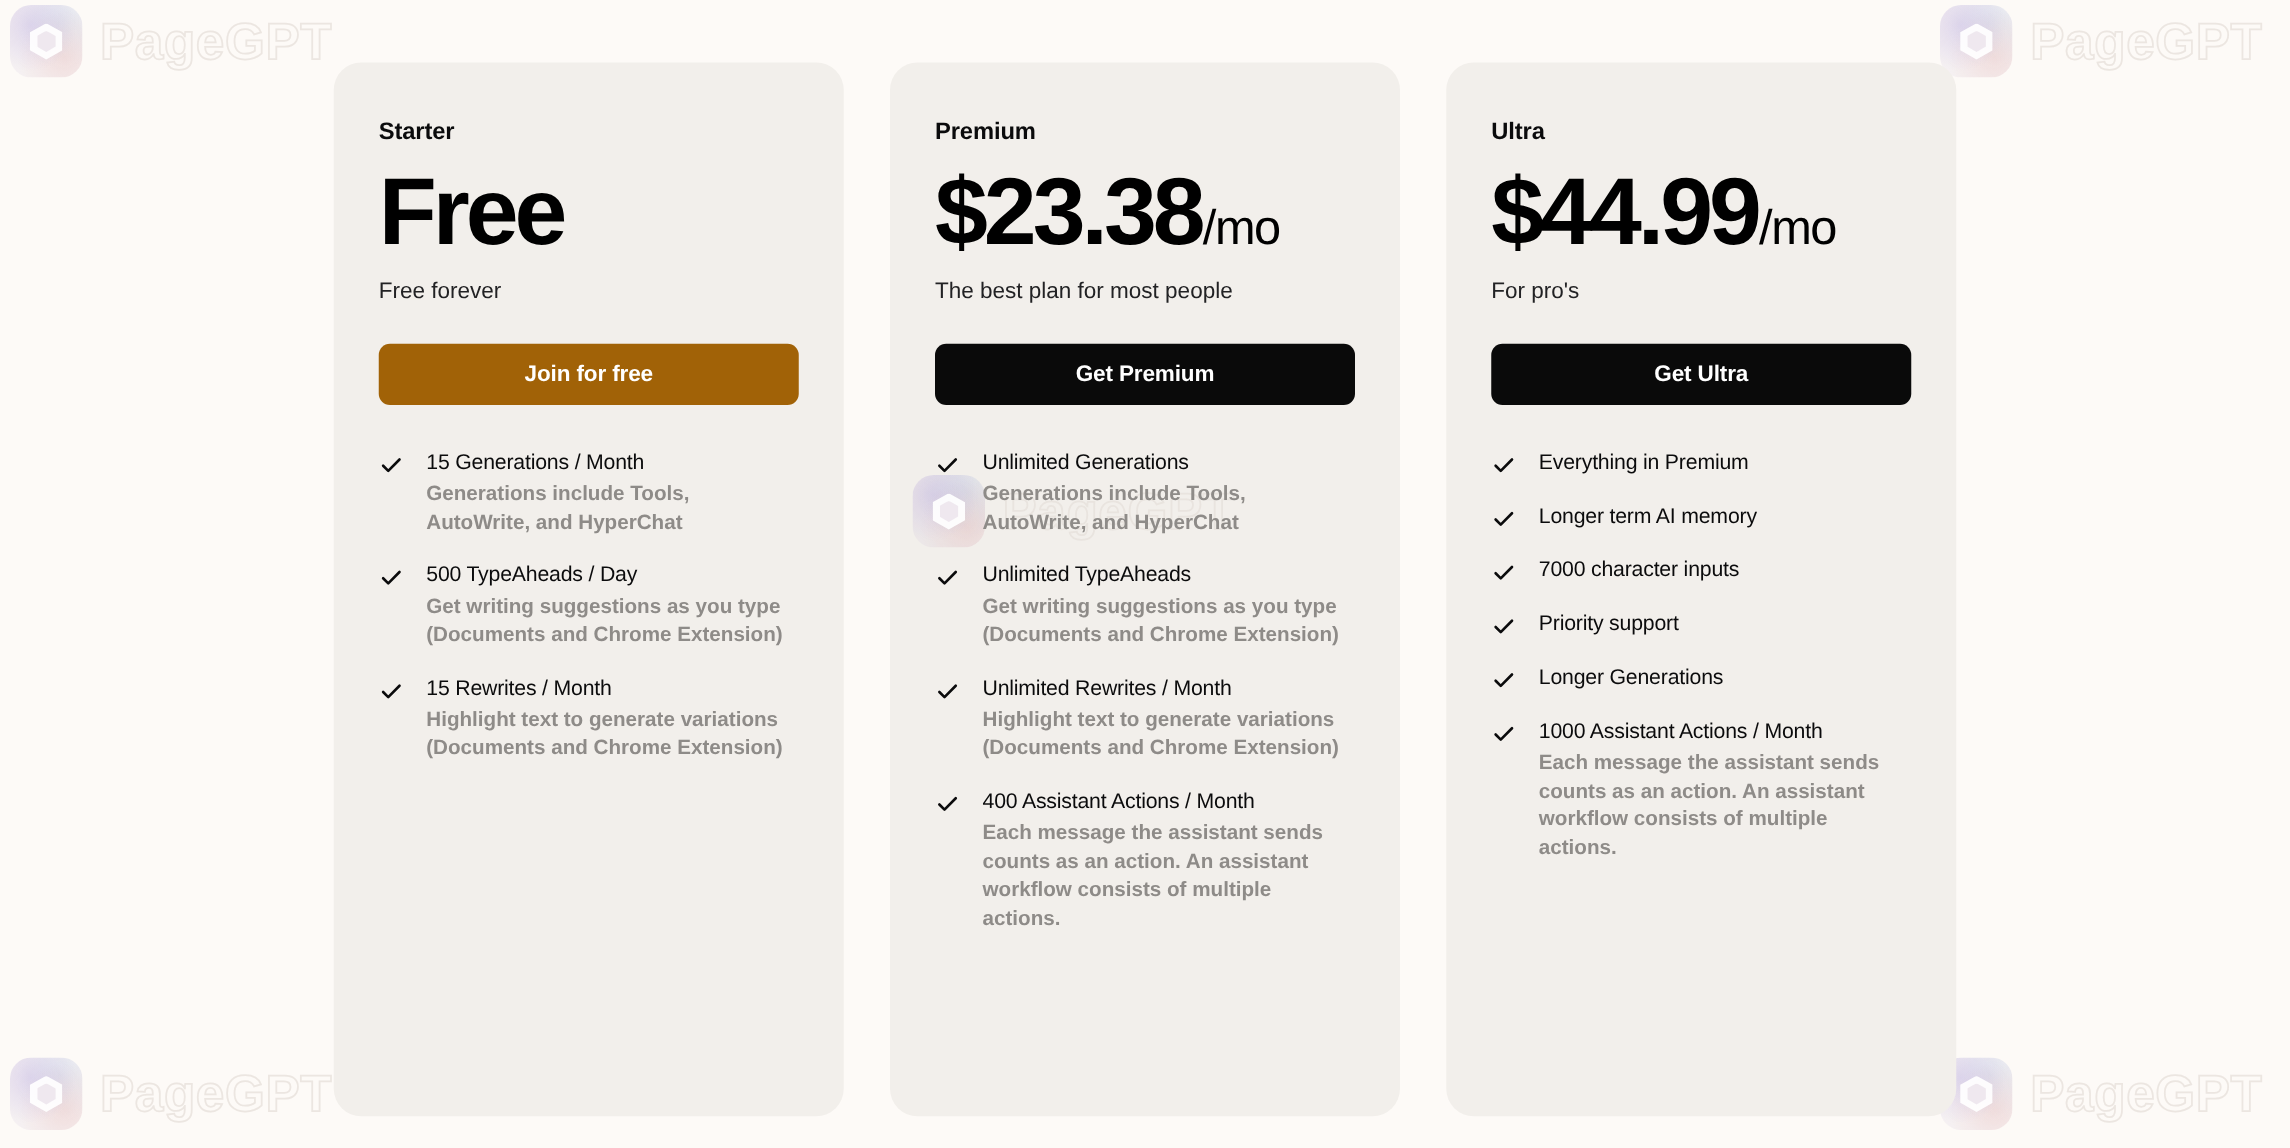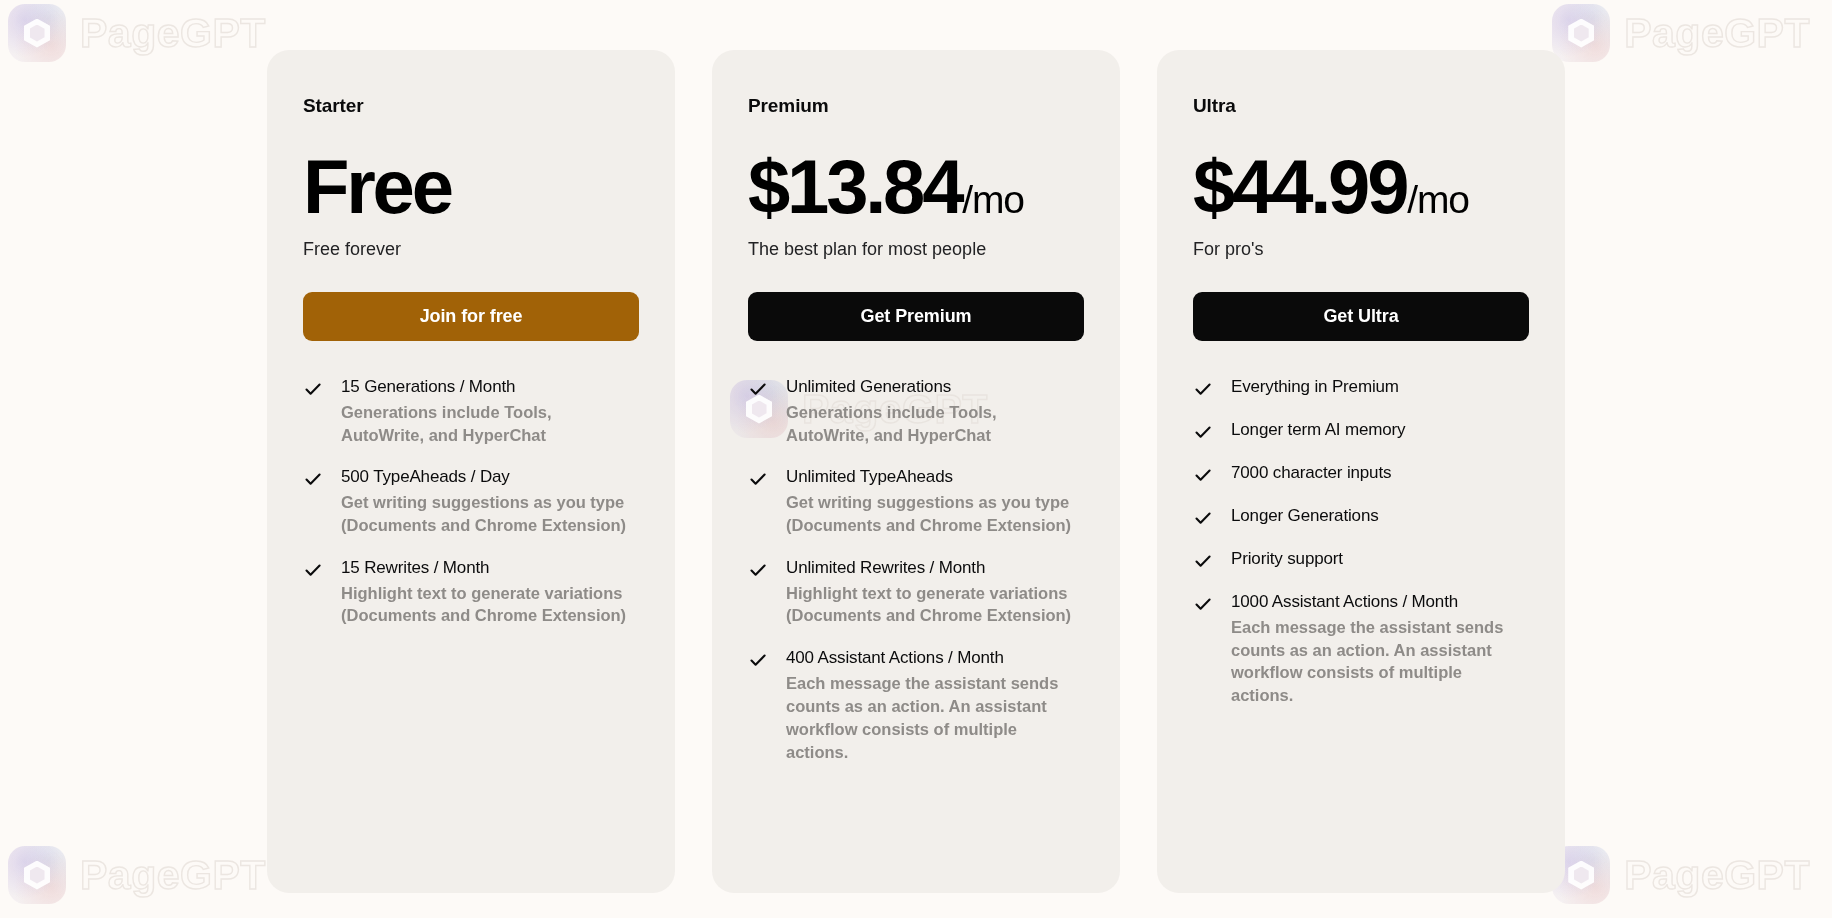--- a/index.html
+++ b/index.html
@@ -95,7 +95,7 @@
   }
 
   .plan-price {
-    margin-top: 30px;
+    margin-top: 13px;
     display: flex;
     align-items: baseline;
     color: #000;

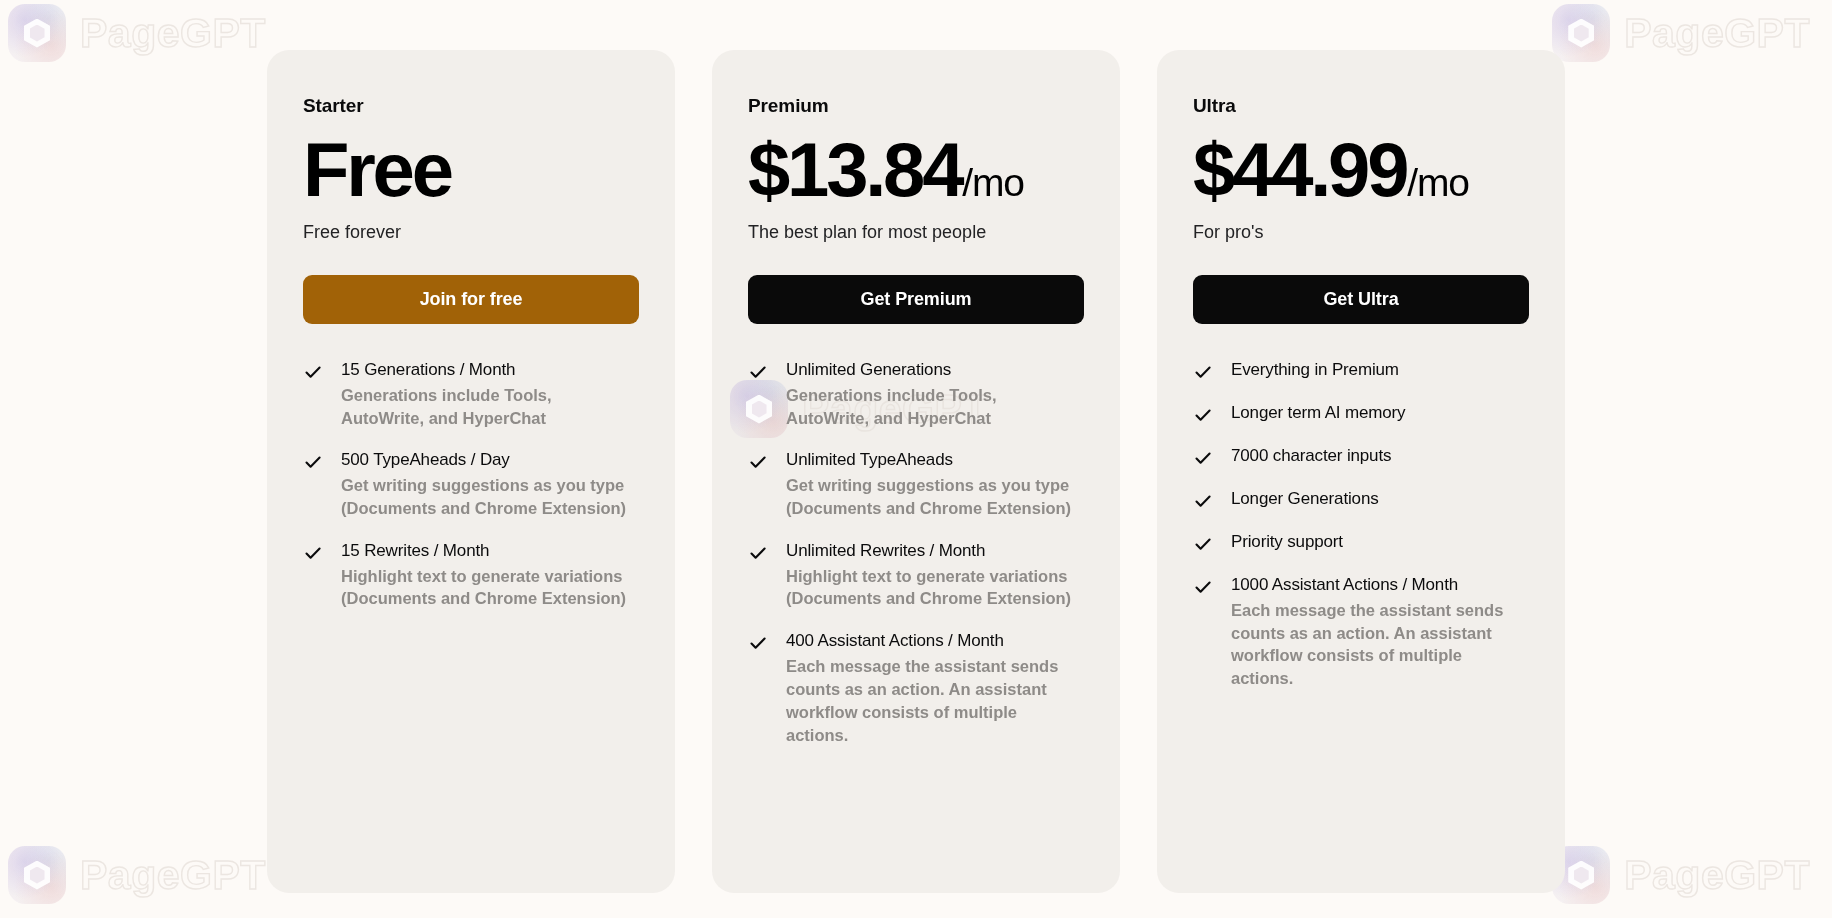--- a/index.html
+++ b/index.html
@@ -268,7 +268,7 @@
       </div>
       <div class="plan-name">Premium</div>
       <div class="plan-price">
-        <span class="price-main">$13.84</span>
+        <span class="price-main">$23.38</span>
         <span class="price-period">/mo</span>
       </div>
       <div class="plan-tagline">The best plan for most people</div>

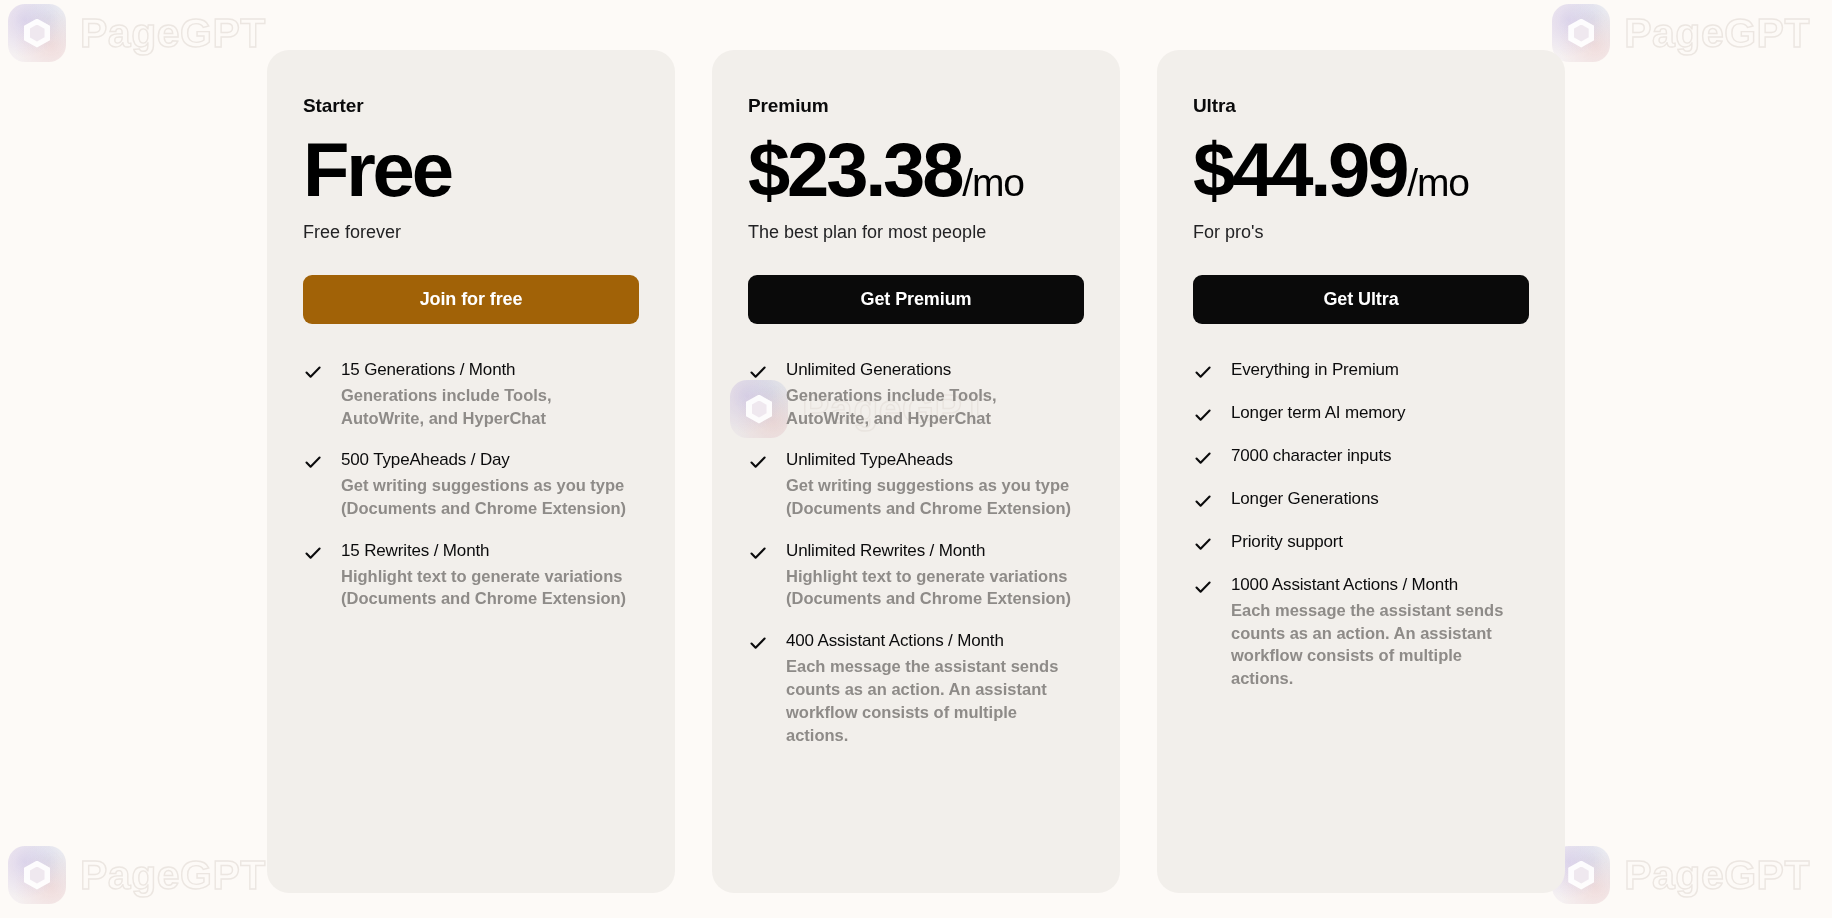--- a/index.html
+++ b/index.html
@@ -366,17 +366,17 @@
             </svg>
           </span>
           <div class="feature-text">
+            <div class="feature-title">Priority support</div>
+          </div>
+        </li>
+        <li class="feature-item compact">
+          <span class="check-icon">
+            <svg width="20" height="20" viewBox="0 0 20 20" fill="none">
+              <path d="M3.5 10.6 L7.6 14.7 L16.6 5.6" stroke="#0b0b0c" stroke-width="2.1" stroke-linecap="round" stroke-linejoin="round"></path>
+            </svg>
+          </span>
+          <div class="feature-text">
             <div class="feature-title">Longer Generations</div>
-          </div>
-        </li>
-        <li class="feature-item compact">
-          <span class="check-icon">
-            <svg width="20" height="20" viewBox="0 0 20 20" fill="none">
-              <path d="M3.5 10.6 L7.6 14.7 L16.6 5.6" stroke="#0b0b0c" stroke-width="2.1" stroke-linecap="round" stroke-linejoin="round"></path>
-            </svg>
-          </span>
-          <div class="feature-text">
-            <div class="feature-title">Priority support</div>
           </div>
         </li>
         <li class="feature-item">

